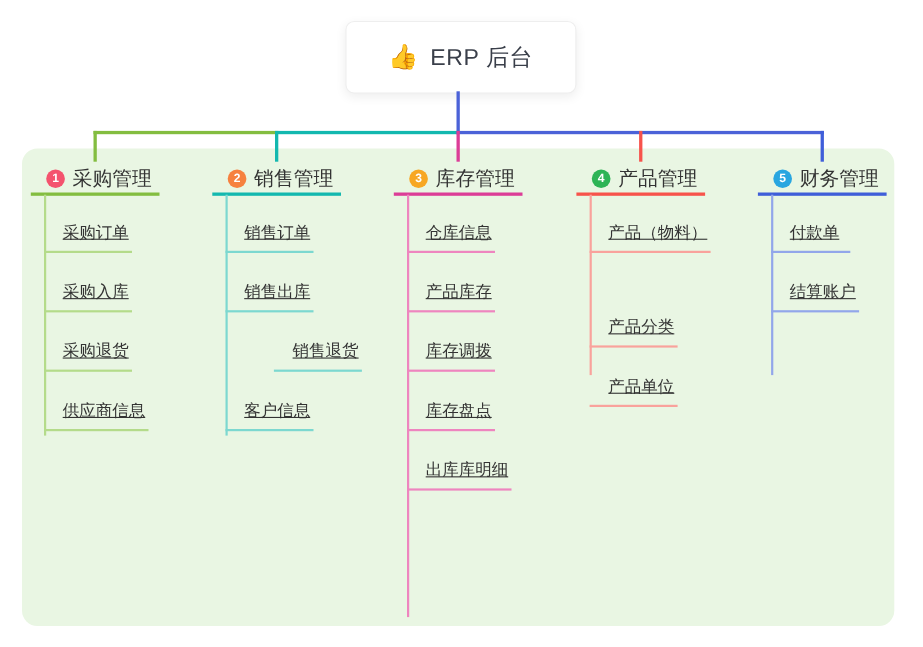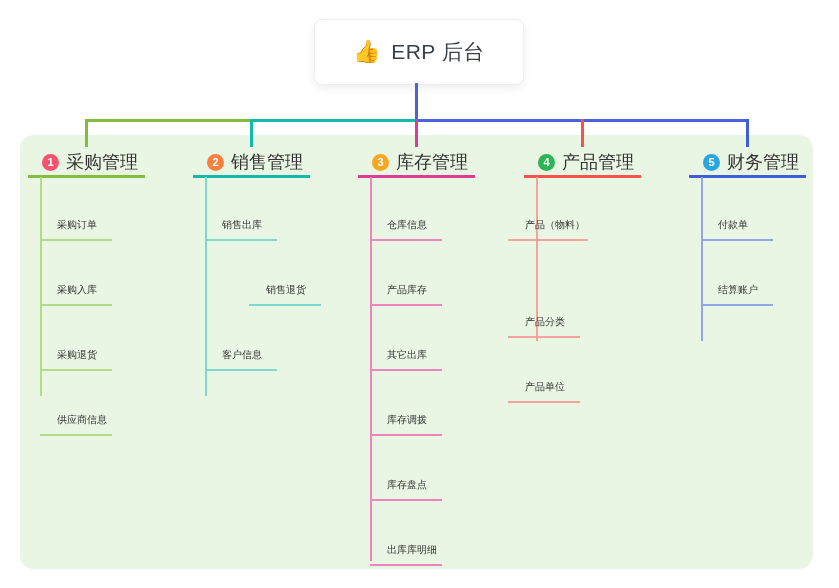--- a/index.html
+++ b/index.html
@@ -37,11 +37,12 @@
   .vline { position:absolute; width:2px; }
   .items { position:absolute; }
   .branch-item {
-    height:65px; box-sizing:border-box; width:max-content; min-width:72px;
+    height:54px; box-sizing:border-box; width:max-content; min-width:72px;
     display:flex; align-items:flex-end; padding:0 3px 7px 17px;
-    font-size:10px; color:#333;
+    font-size:15px; color:#333;
     border-bottom:2px solid transparent;
     white-space:nowrap;
+    text-decoration:underline;
   }
 </style>
 </head>

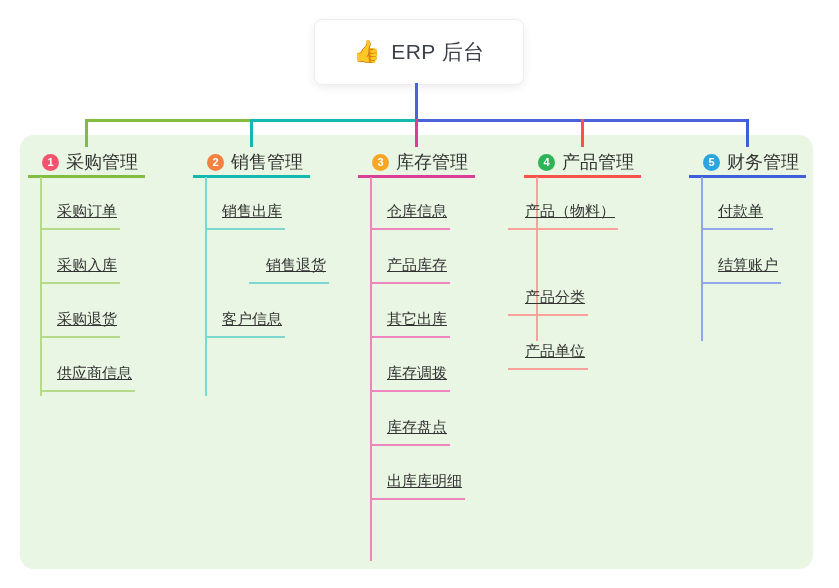--- a/index.html
+++ b/index.html
@@ -85,6 +85,7 @@
       </div>
       <div class="vline" style="left: 205px; top: 177px; height: 219px; background: rgb(124, 216, 208);"></div>
       <div class="items" style="left: 205px; top: 176px;">
+        <div class="branch-item" style="border-bottom-color: rgb(124, 216, 208);">销售订单</div>
         <div class="branch-item" style="border-bottom-color: rgb(124, 216, 208);">销售出库</div>
         <div class="branch-item" style="border-bottom-color: rgb(124, 216, 208); margin-left: 44px;">销售退货</div>
         <div class="branch-item" style="border-bottom-color: rgb(124, 216, 208);">客户信息</div>

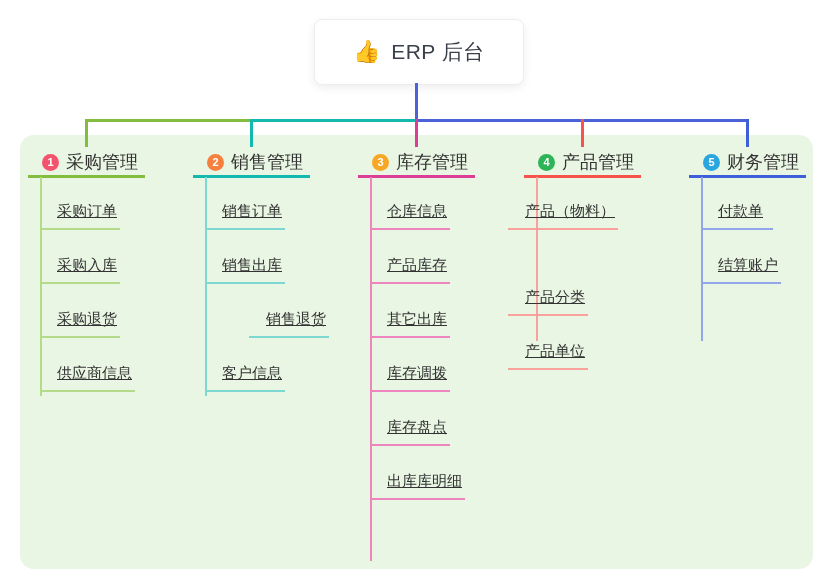--- a/index.html
+++ b/index.html
@@ -108,7 +108,7 @@
         <span>产品管理</span>
       </div>
       <div class="vline" style="left: 536px; top: 177px; height: 164px; background: rgb(249, 162, 156);"></div>
-      <div class="items" style="left: 508px; top: 176px;">
+      <div class="items" style="left: 536px; top: 176px;">
         <div class="branch-item" style="border-bottom-color: rgb(249, 162, 156);">产品（物料）</div>
         <div class="branch-item" style="border-bottom-color: rgb(249, 162, 156); margin-top: 32px;">产品分类</div>
         <div class="branch-item" style="border-bottom-color: rgb(249, 162, 156);">产品单位</div>

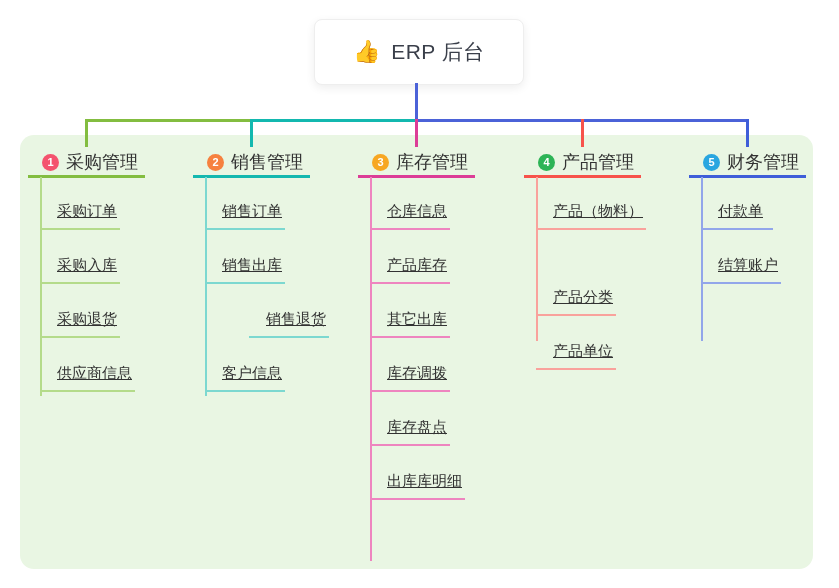--- a/index.html
+++ b/index.html
@@ -98,7 +98,6 @@
       <div class="items" style="left: 370px; top: 176px;">
         <div class="branch-item" style="border-bottom-color: rgb(238, 133, 191);">仓库信息</div>
         <div class="branch-item" style="border-bottom-color: rgb(238, 133, 191);">产品库存</div>
-        <div class="branch-item" style="border-bottom-color: rgb(238, 133, 191);">其它出库</div>
         <div class="branch-item" style="border-bottom-color: rgb(238, 133, 191);">库存调拨</div>
         <div class="branch-item" style="border-bottom-color: rgb(238, 133, 191);">库存盘点</div>
         <div class="branch-item" style="border-bottom-color: rgb(238, 133, 191);">出库库明细</div>

